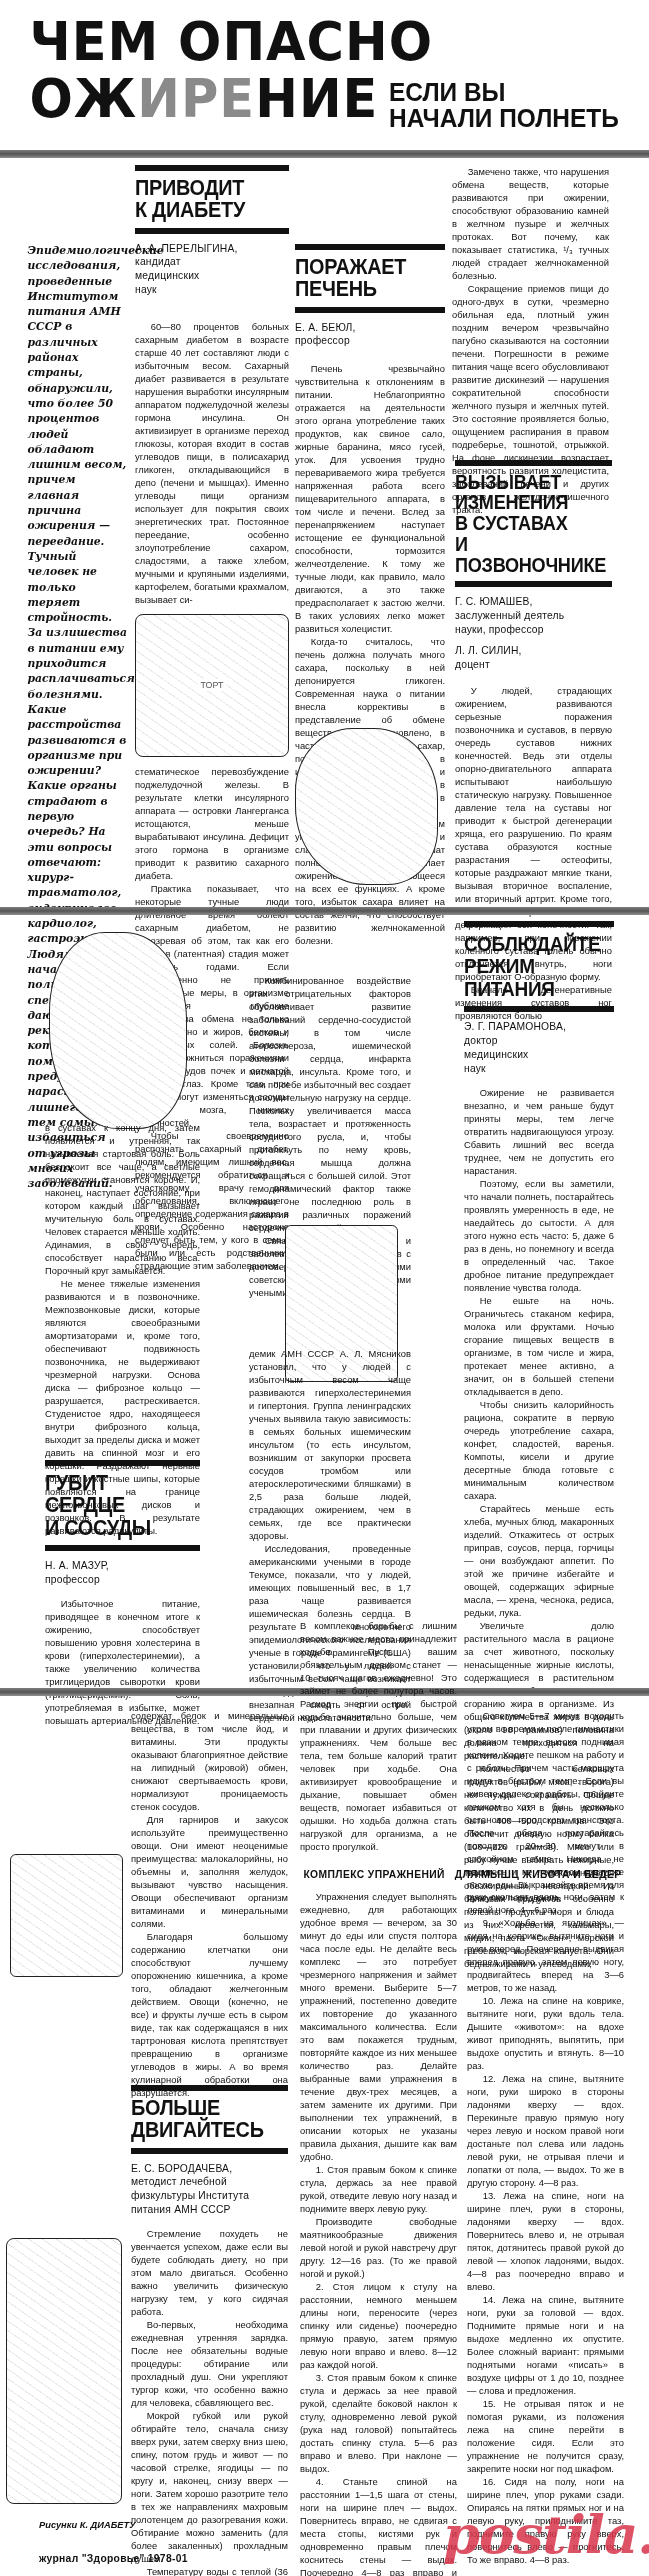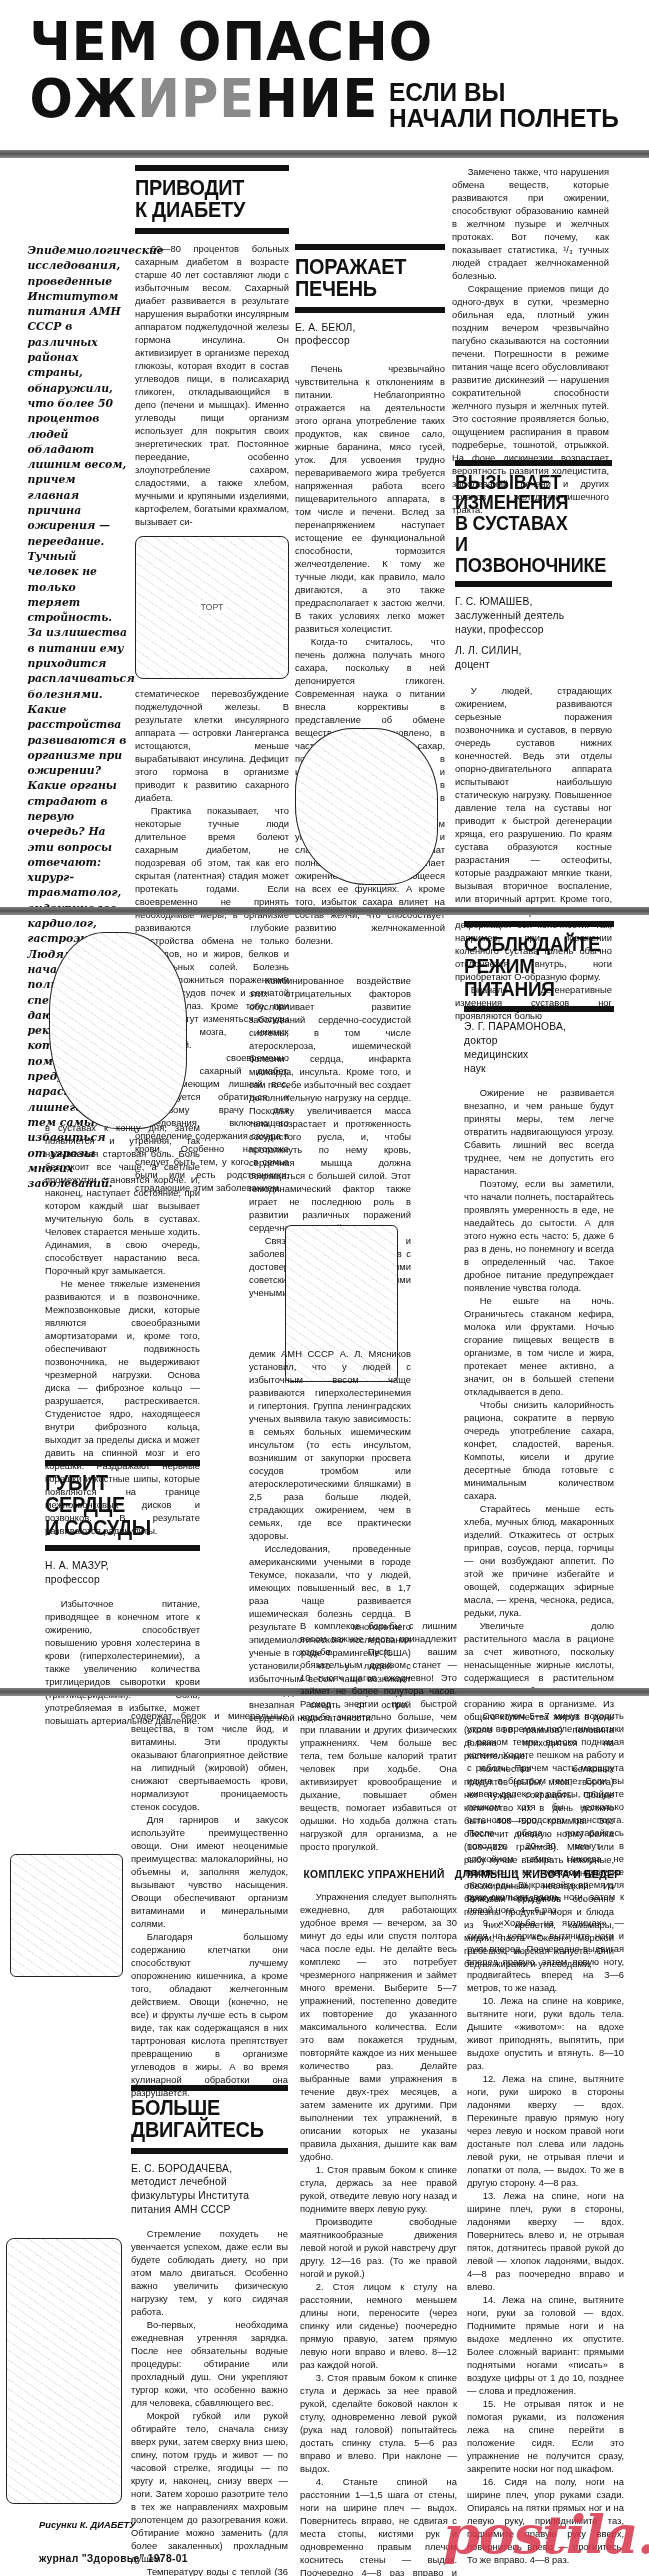--- a/index.html
+++ b/index.html
@@ -48,6 +48,10 @@
       <div>К ДИАБЕТУ</div>
     </div>
   <div class="bar"></div>
+  <div class="author">
+      <div>А. А. ПЕРЕЛЫГИНА,</div>
+      <div style="width:89px">кандидат медицинских наук</div>
+    </div>
   <div class="txt" style="margin-top:8px">
       <p>60—80 процентов больных сахарным диабетом в возрасте старше 40 лет составляют люди с избыточным весом. Сахарный диабет развивается в результате нарушения выработки инсулярным аппаратом поджелудочной железы гормона инсулина. Он активизирует в организме переход глюкозы, которая входит в состав углеводов пищи, в полисахарид гликоген, откладывающийся в депо (печени и мышцах). Именно углеводы пищи организм использует для покрытия своих энергетических трат. Постоянное переедание, особенно злоупотребление сахаром, сладостями, а также хлебом, мучными и крупяными изделиями, картофелем, богатыми крахмалом, вызывает си-</p>
     </div>

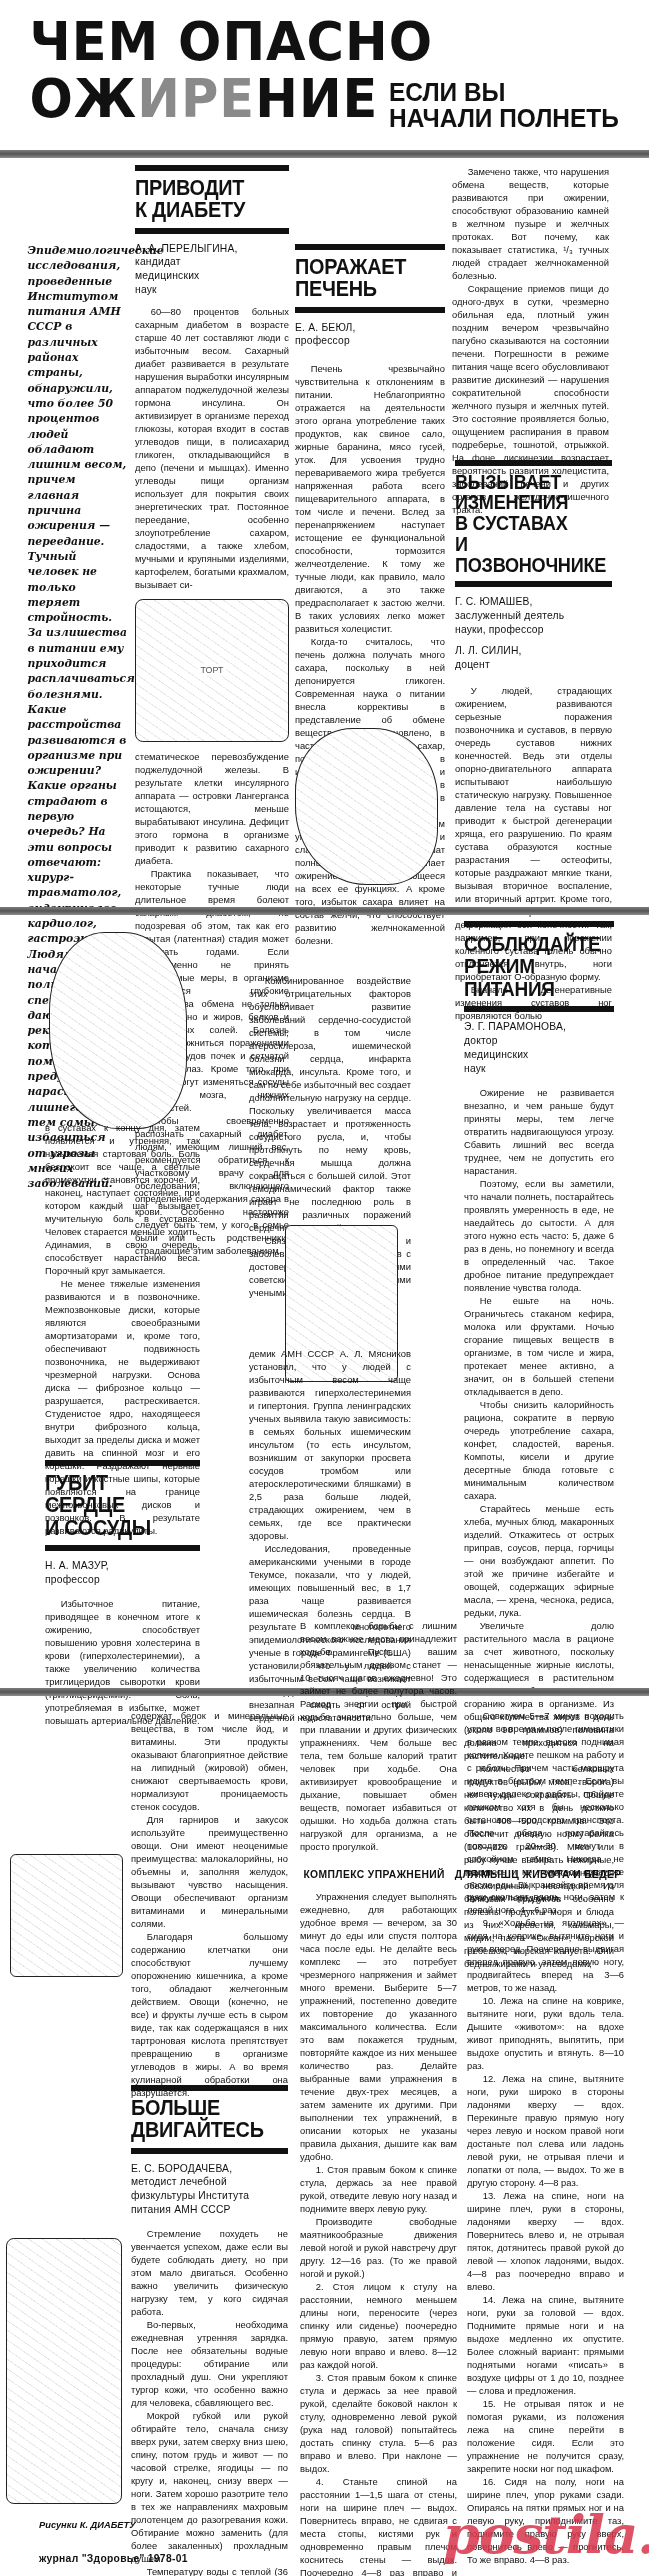--- a/index.html
+++ b/index.html
@@ -52,7 +52,7 @@
       <div>А. А. ПЕРЕЛЫГИНА,</div>
       <div style="width:89px">кандидат медицинских наук</div>
     </div>
-  <div class="txt" style="margin-top:8px">
+  <div class="txt" style="margin-top:23px">
       <p>60—80 процентов больных сахарным диабетом в возрасте старше 40 лет составляют люди с избыточным весом. Сахарный диабет развивается в результате нарушения выработки инсулярным аппаратом поджелудочной железы гормона инсулина. Он активизирует в организме переход глюкозы, которая входит в состав углеводов пищи, в полисахарид гликоген, откладывающийся в депо (печени и мышцах). Именно углеводы пищи организм использует для покрытия своих энергетических трат. Постоянное переедание, особенно злоупотребление сахаром, сладостями, а также хлебом, мучными и крупяными изделиями, картофелем, богатыми крахмалом, вызывает си-</p>
     </div>
   <div class="ill" style="position:relative;height:143px;margin:7.9px 0;border-radius:7.9px">

